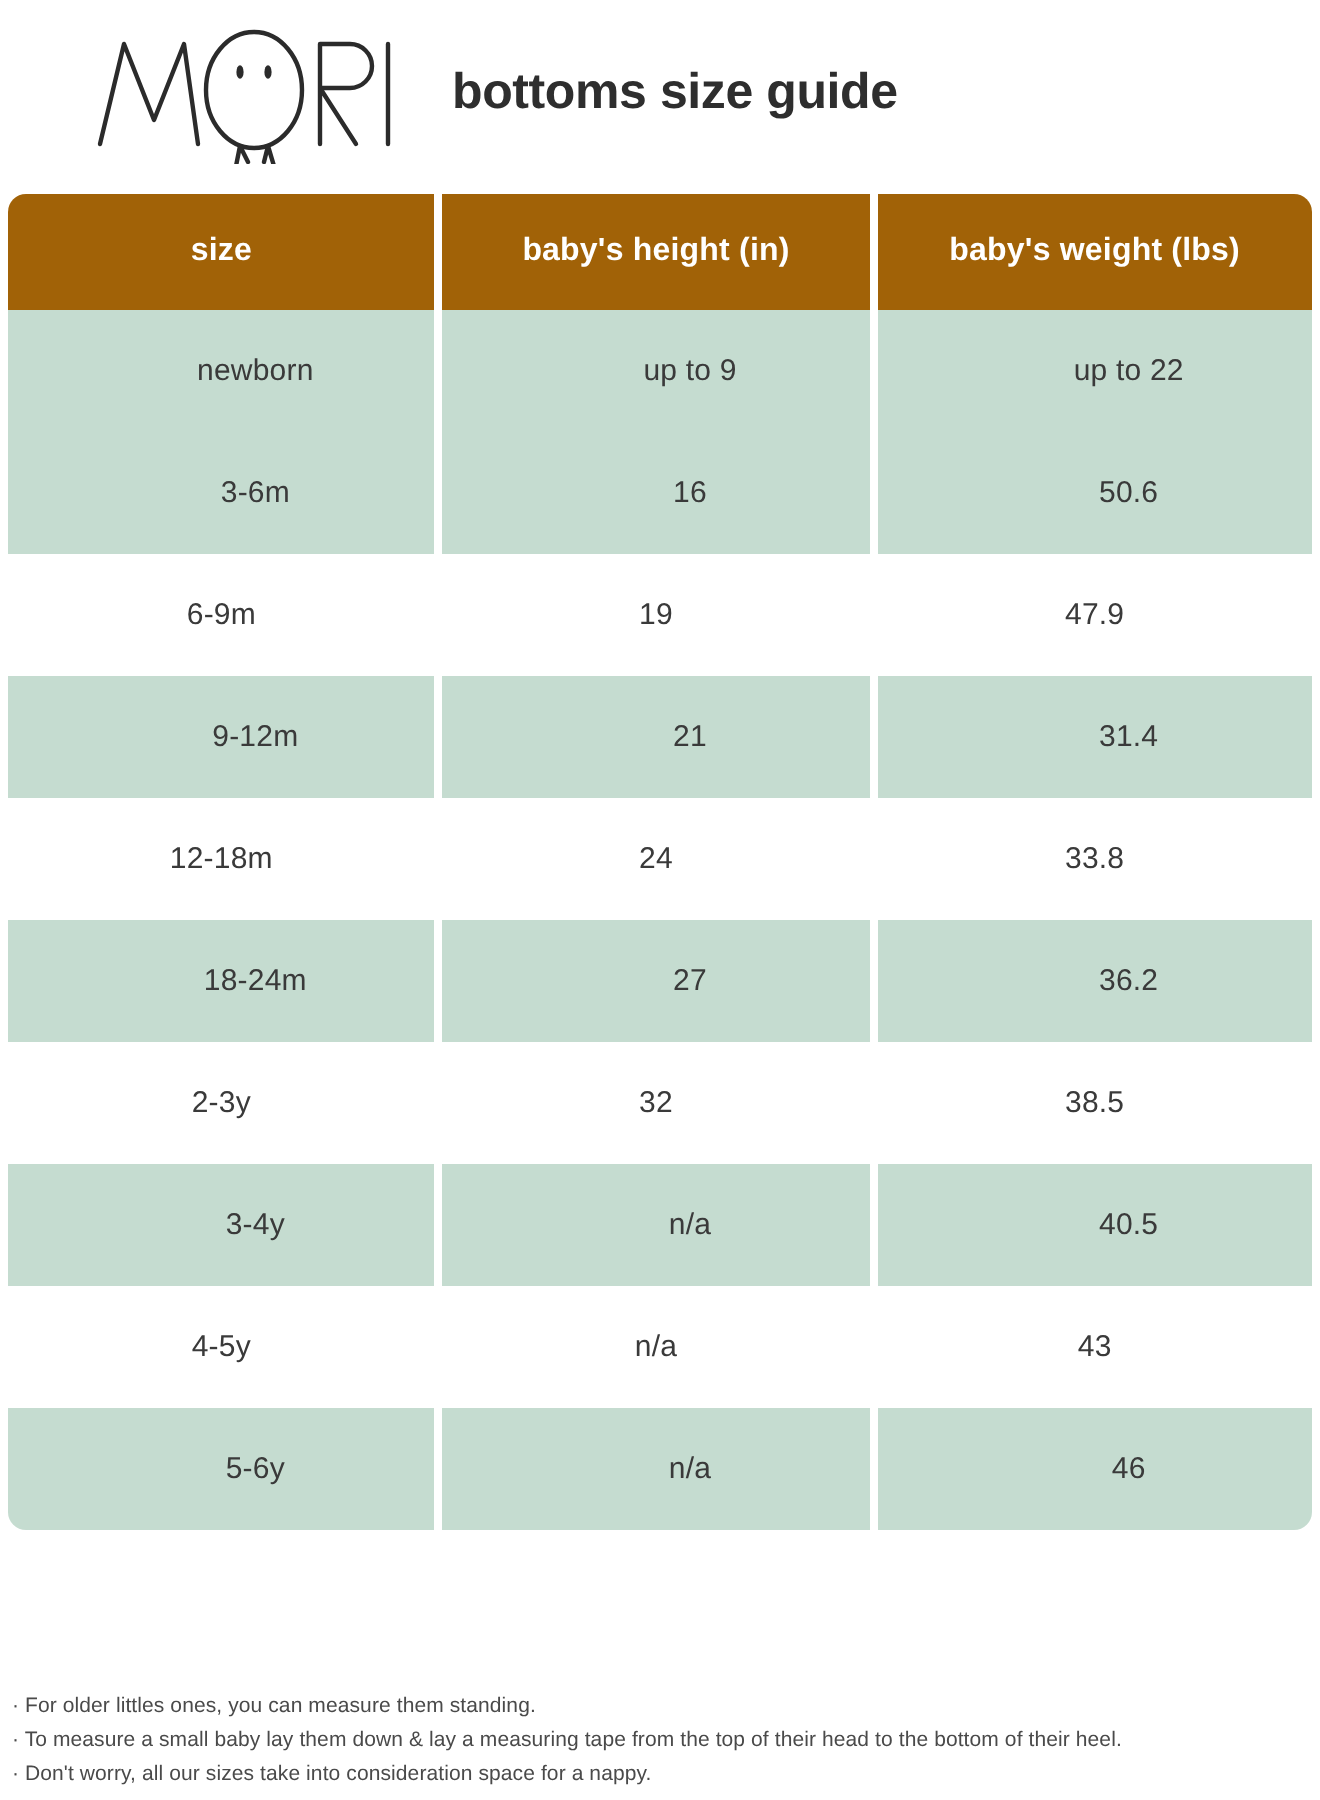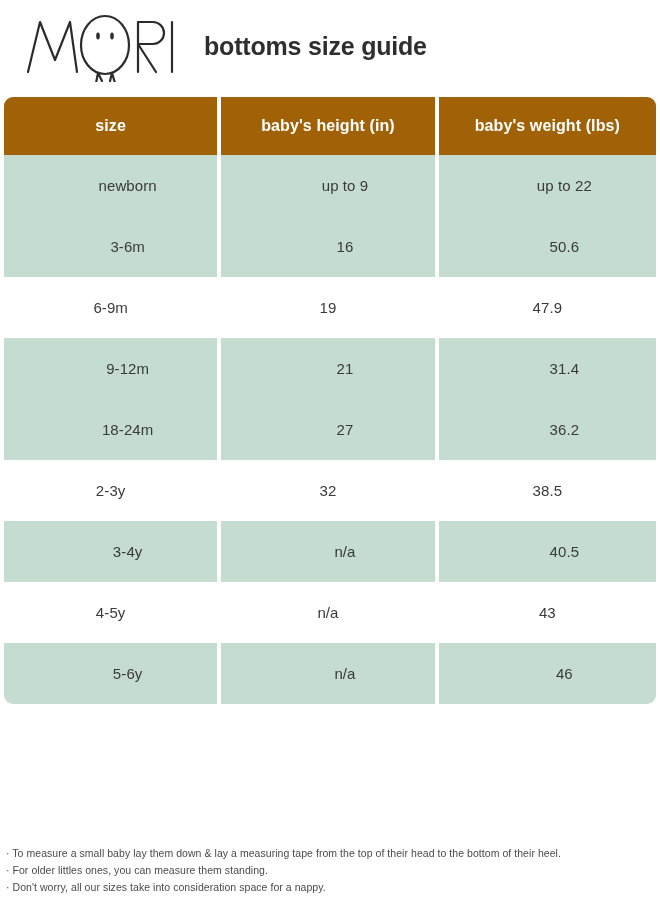--- a/index.html
+++ b/index.html
@@ -22,6 +22,7 @@
     height: 92px;
     padding: 0 0 0 22px;
     box-sizing: border-box;
+    margin-left: 22px;
   }
 
   .brand-logo {

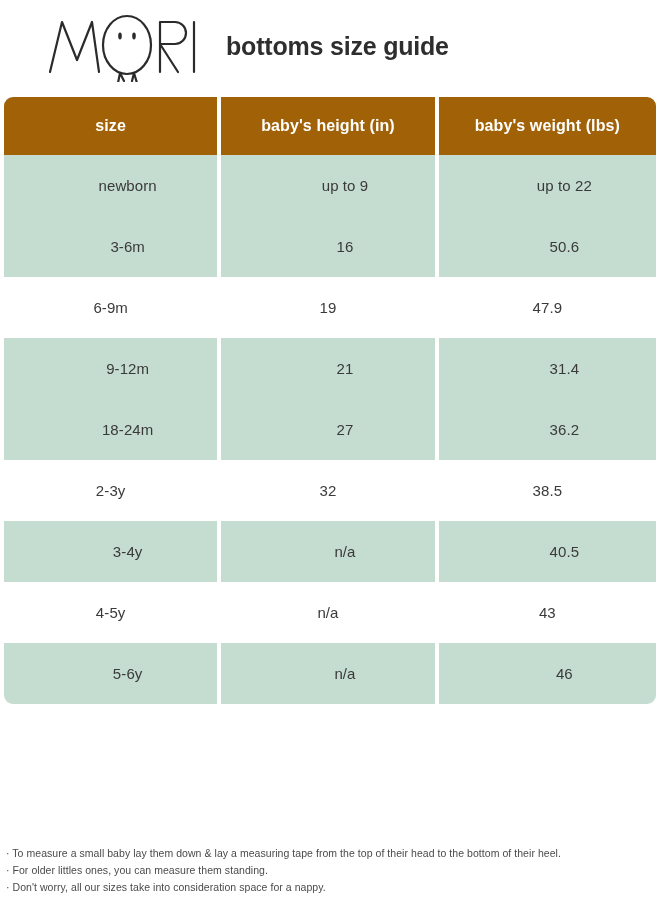--- a/index.html
+++ b/index.html
@@ -155,6 +155,11 @@
     <div class="cell">31.4</div>
   </div>
 
+  <div class="table-row row-plain">
+    <div class="cell">12-18m</div>
+    <div class="cell">24</div>
+    <div class="cell">33.8</div>
+  </div>
 
   <div class="table-row row-shaded">
     <div class="cell">18-24m</div>

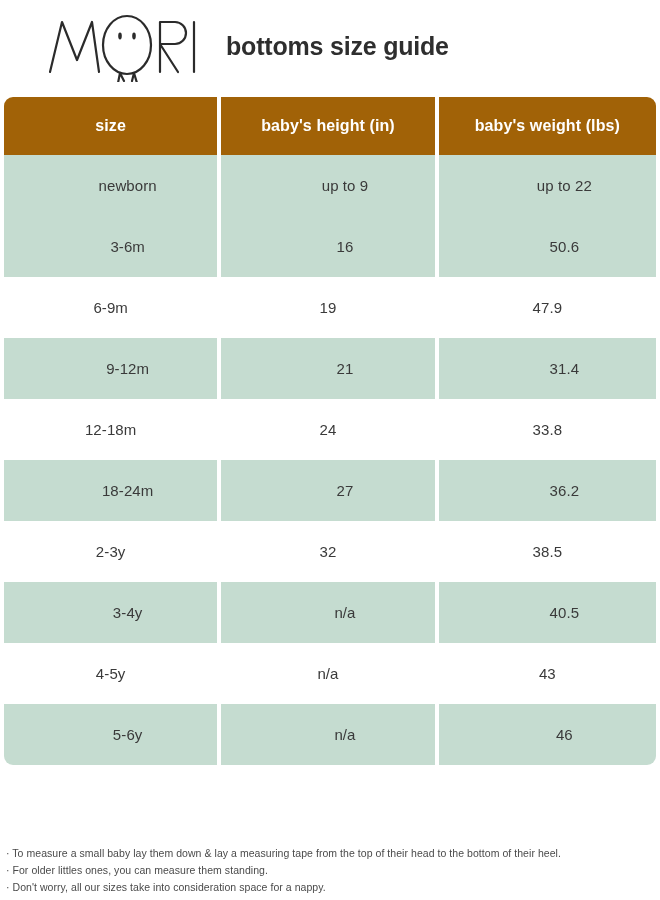--- a/index.html
+++ b/index.html
@@ -194,8 +194,8 @@
 </div>
 
 <div class="footnotes">
+  <div class="footnote">· For older littles ones, you can measure them standing.</div>
   <div class="footnote">· To measure a small baby lay them down &amp; lay a measuring tape from the top of their head to the bottom of their heel.</div>
-  <div class="footnote">· For older littles ones, you can measure them standing.</div>
   <div class="footnote">· Don't worry, all our sizes take into consideration space for a nappy.</div>
 </div>
 

